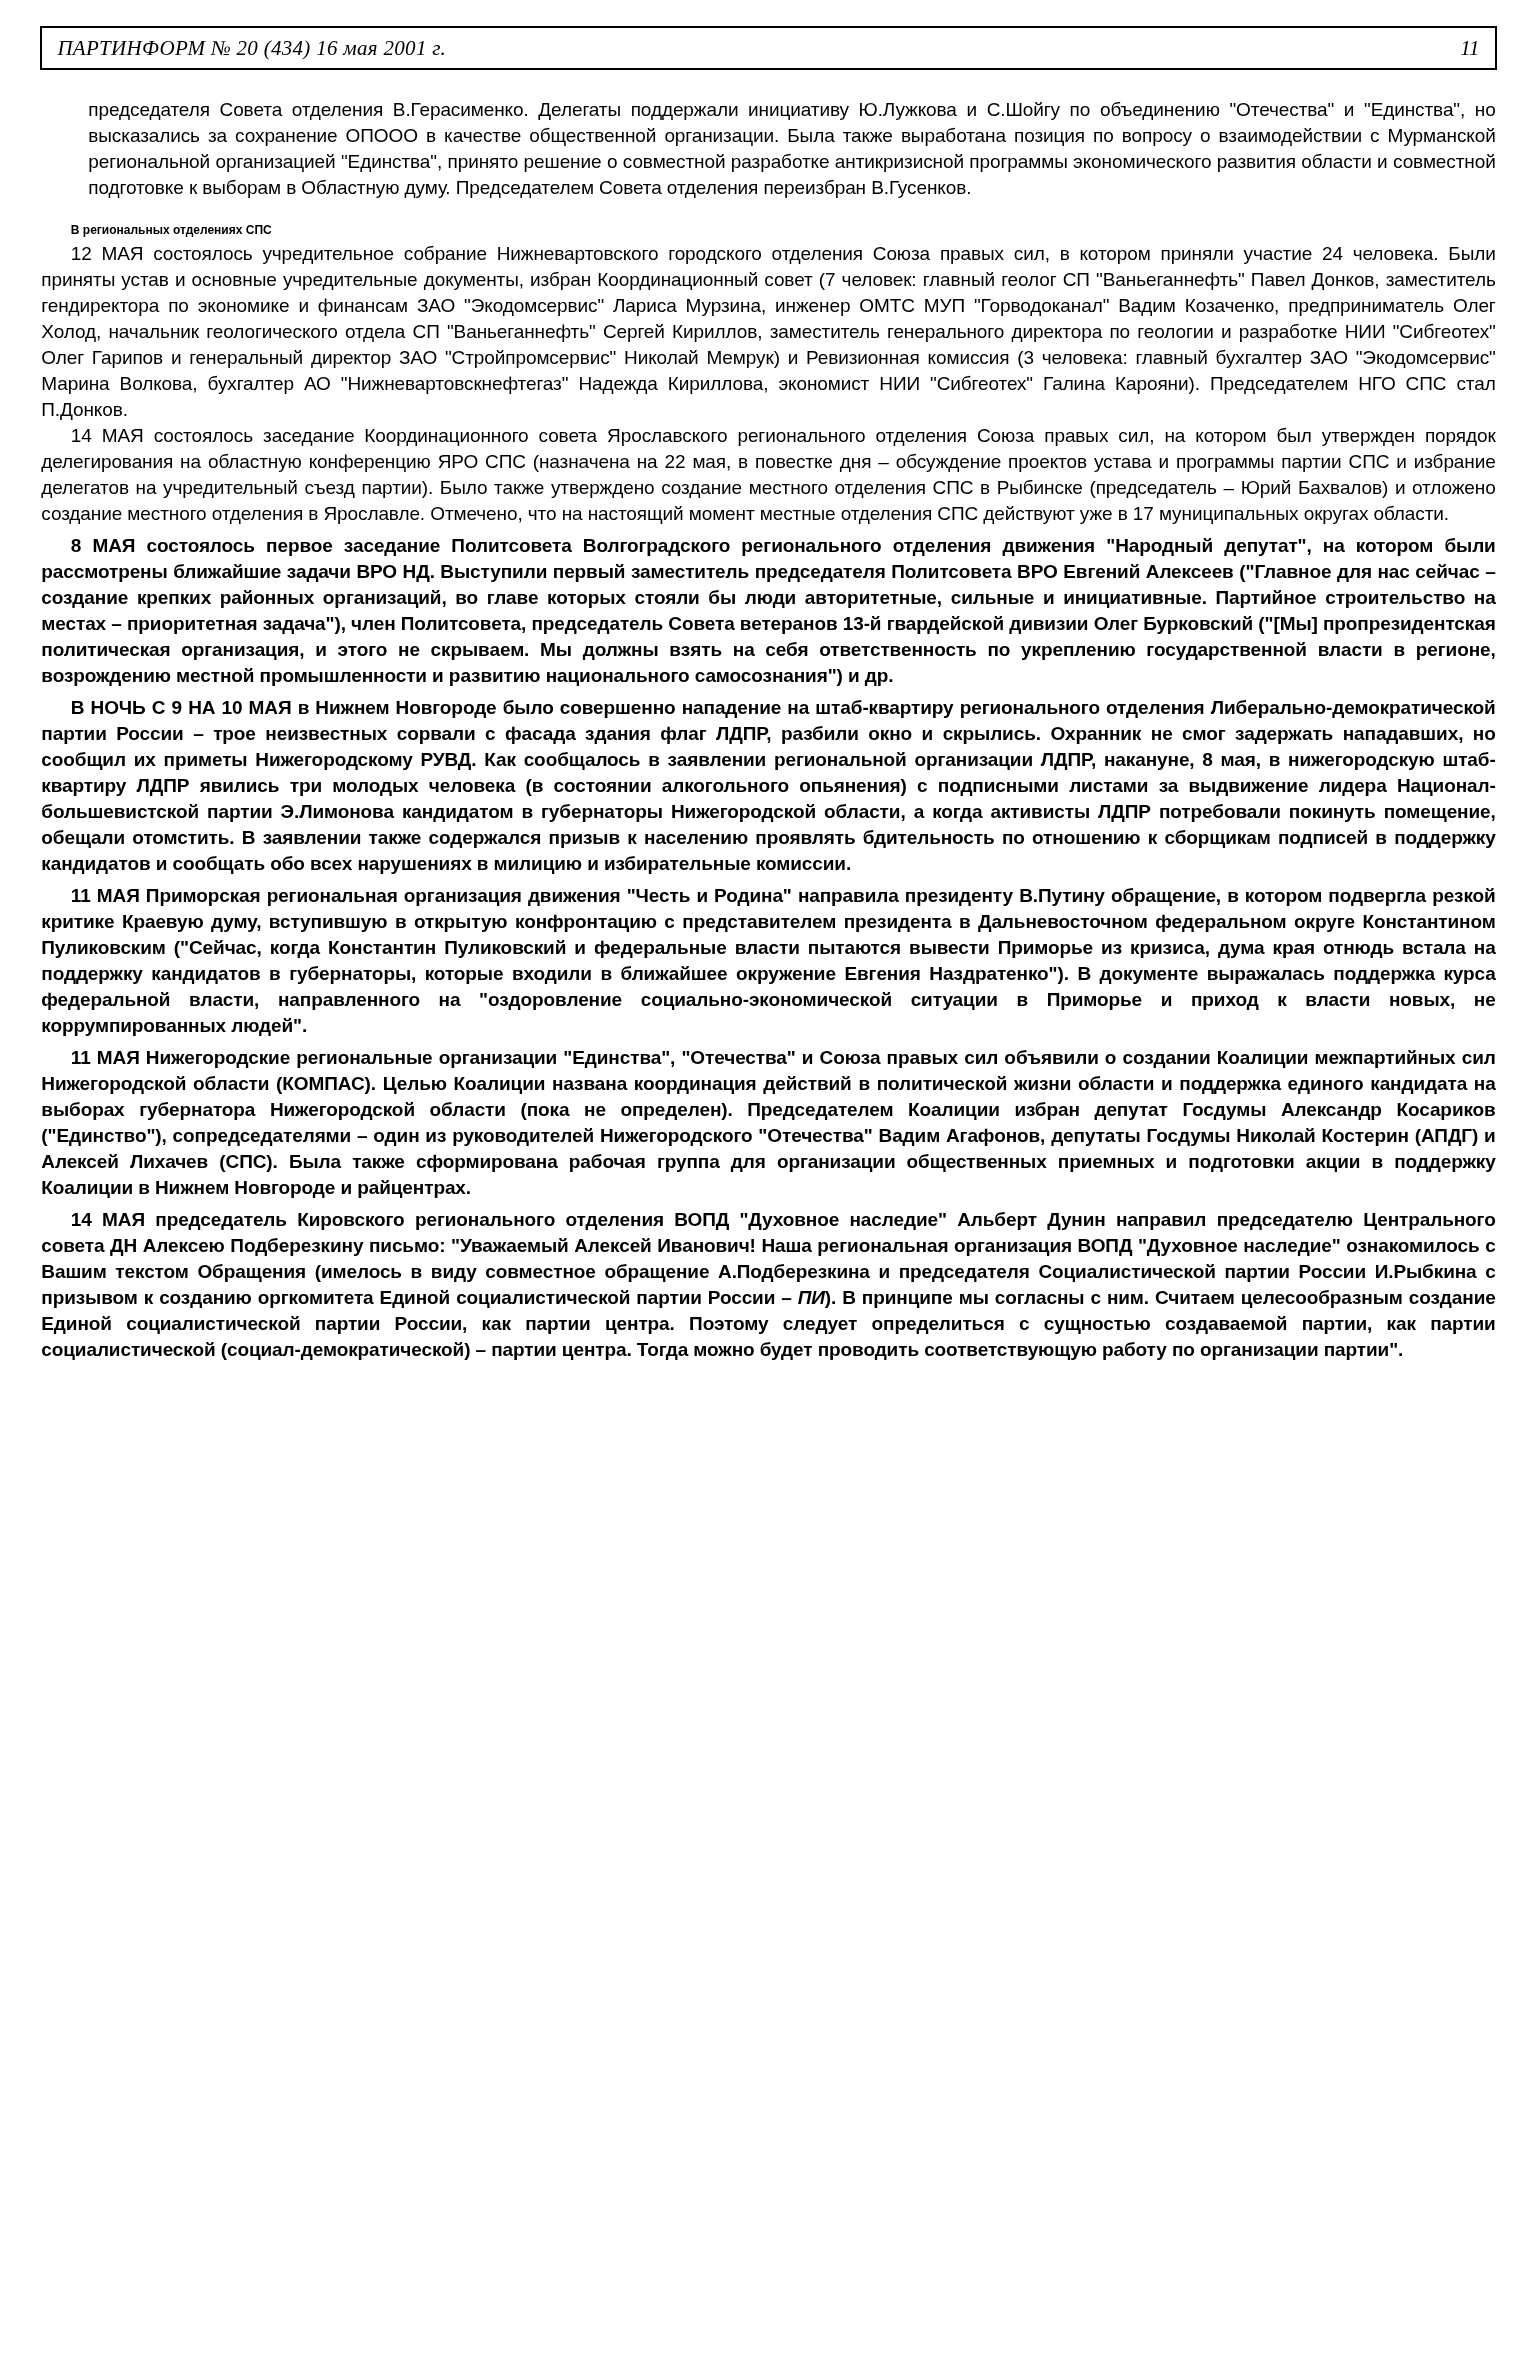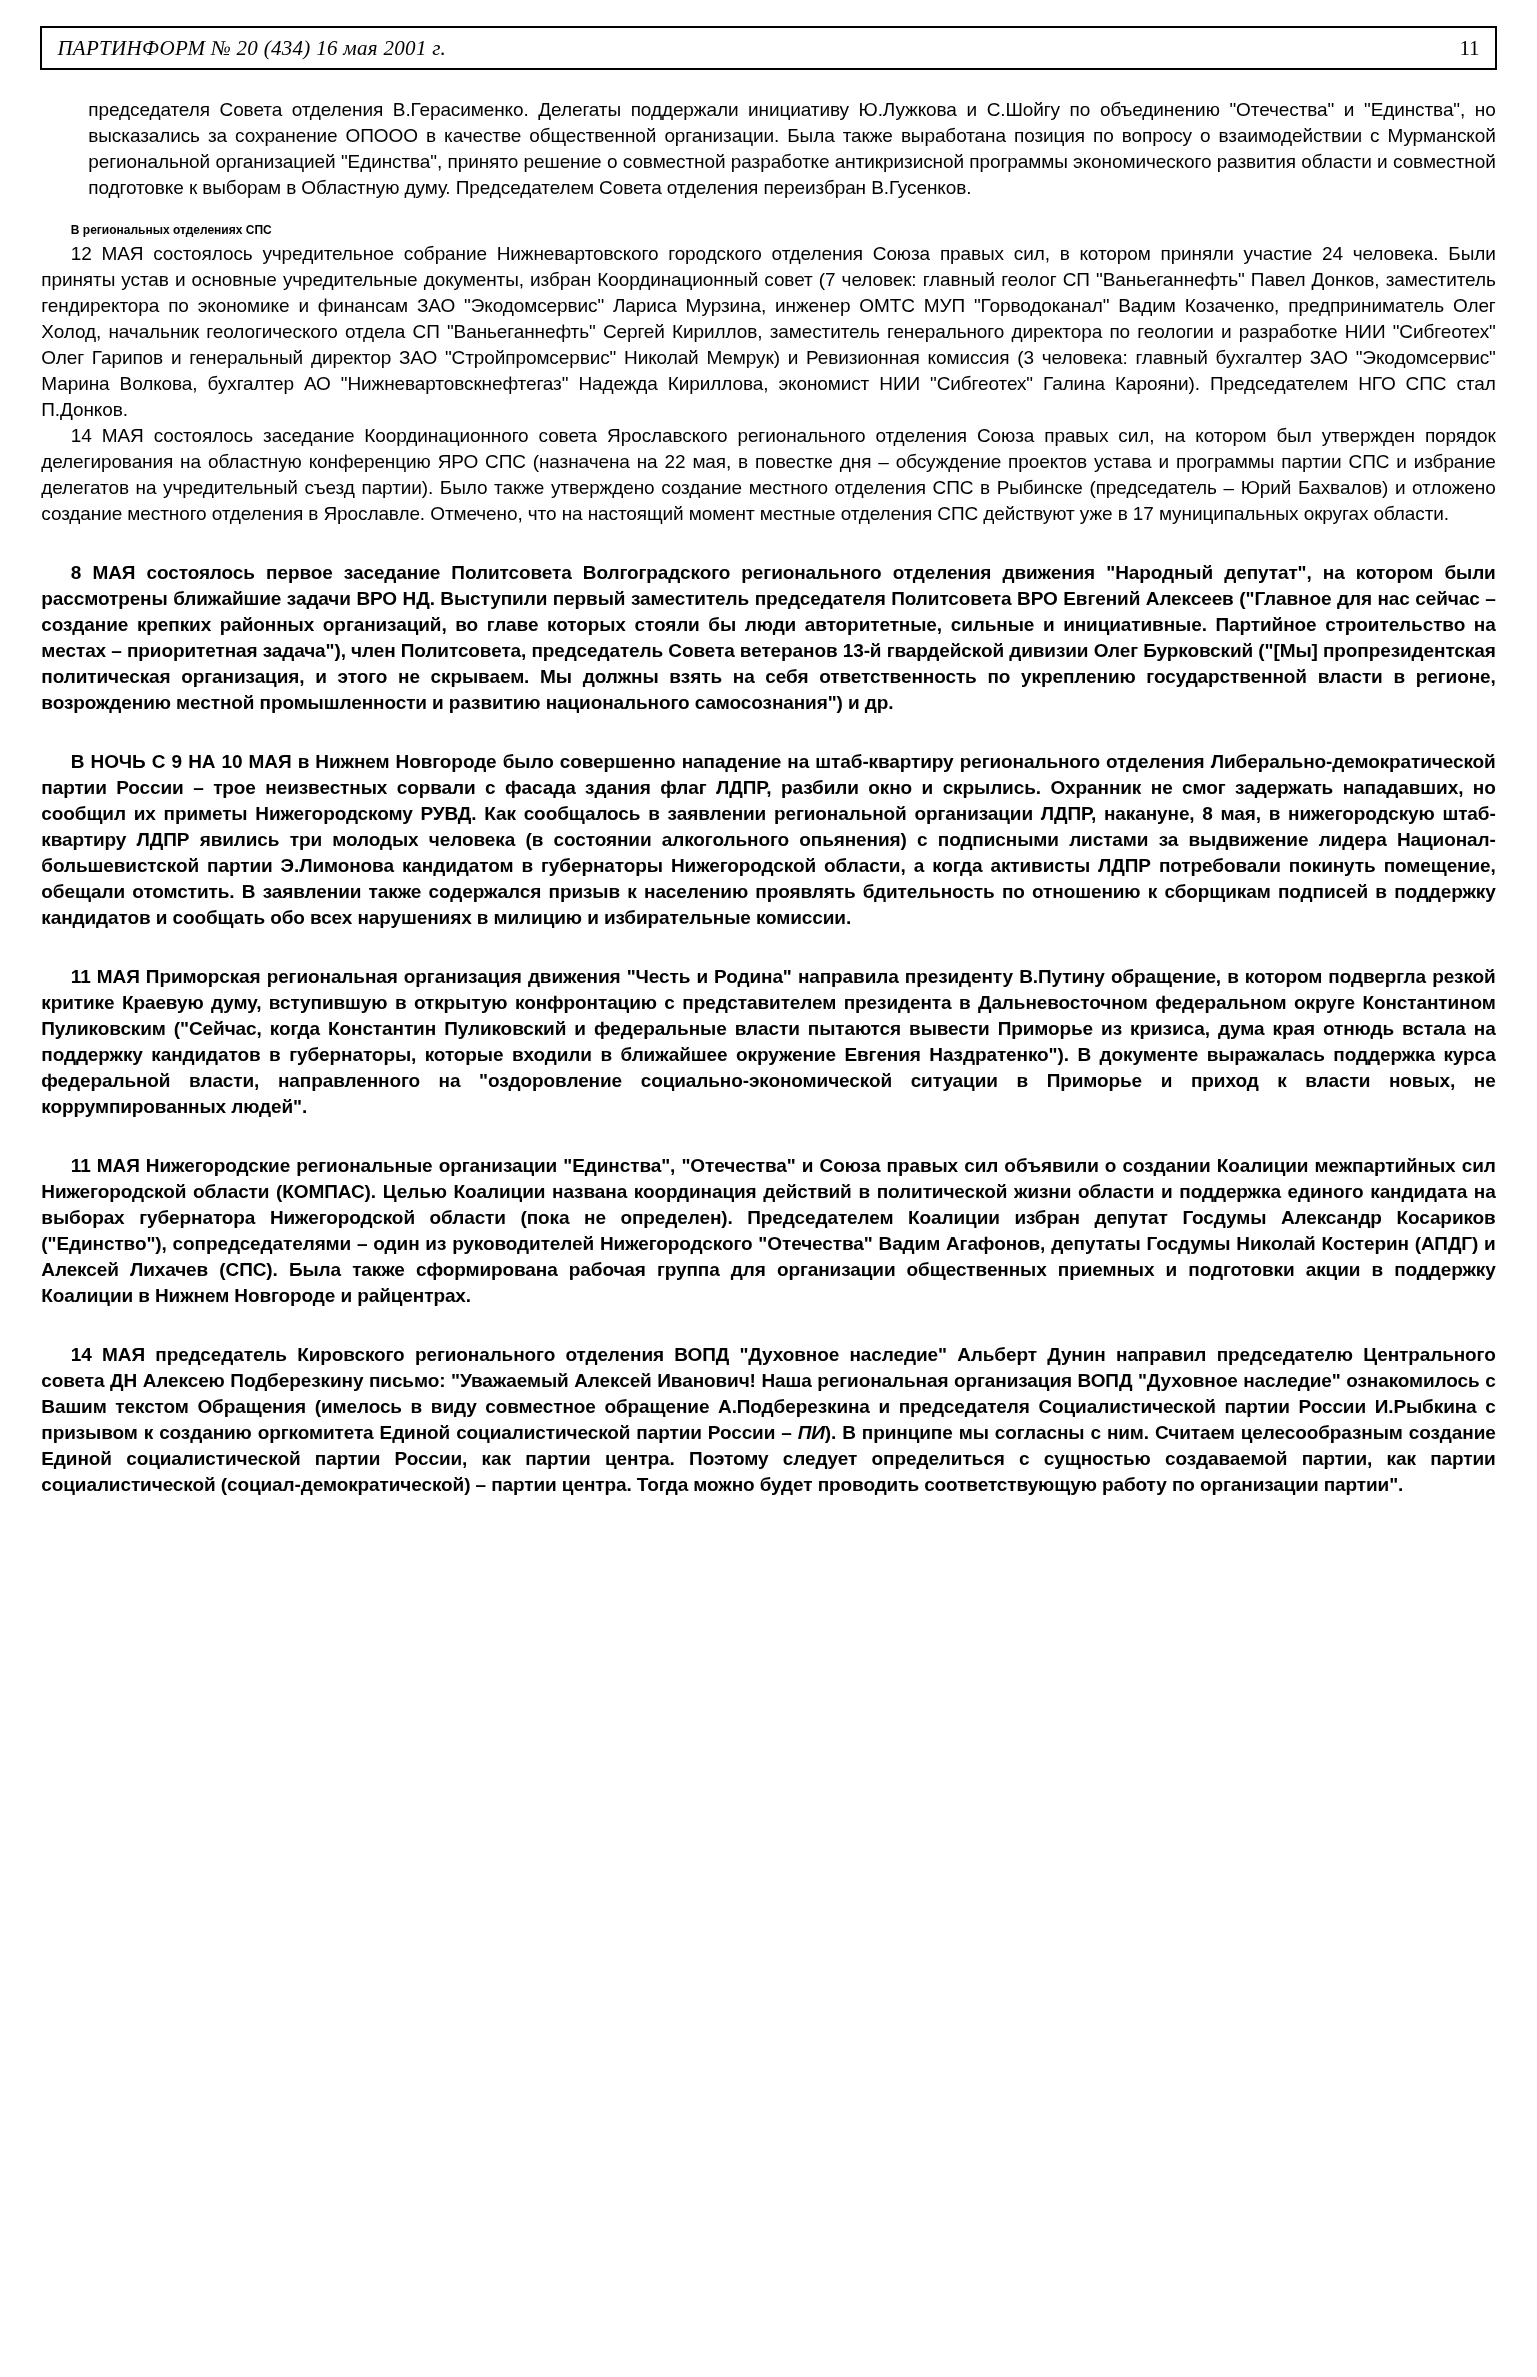--- a/index.html
+++ b/index.html
@@ -41,6 +41,7 @@
   .header-right {
     font-family: "Liberation Serif", serif;
     font-size: 21px;
+    font-style: italic;
   }
   
   .content {

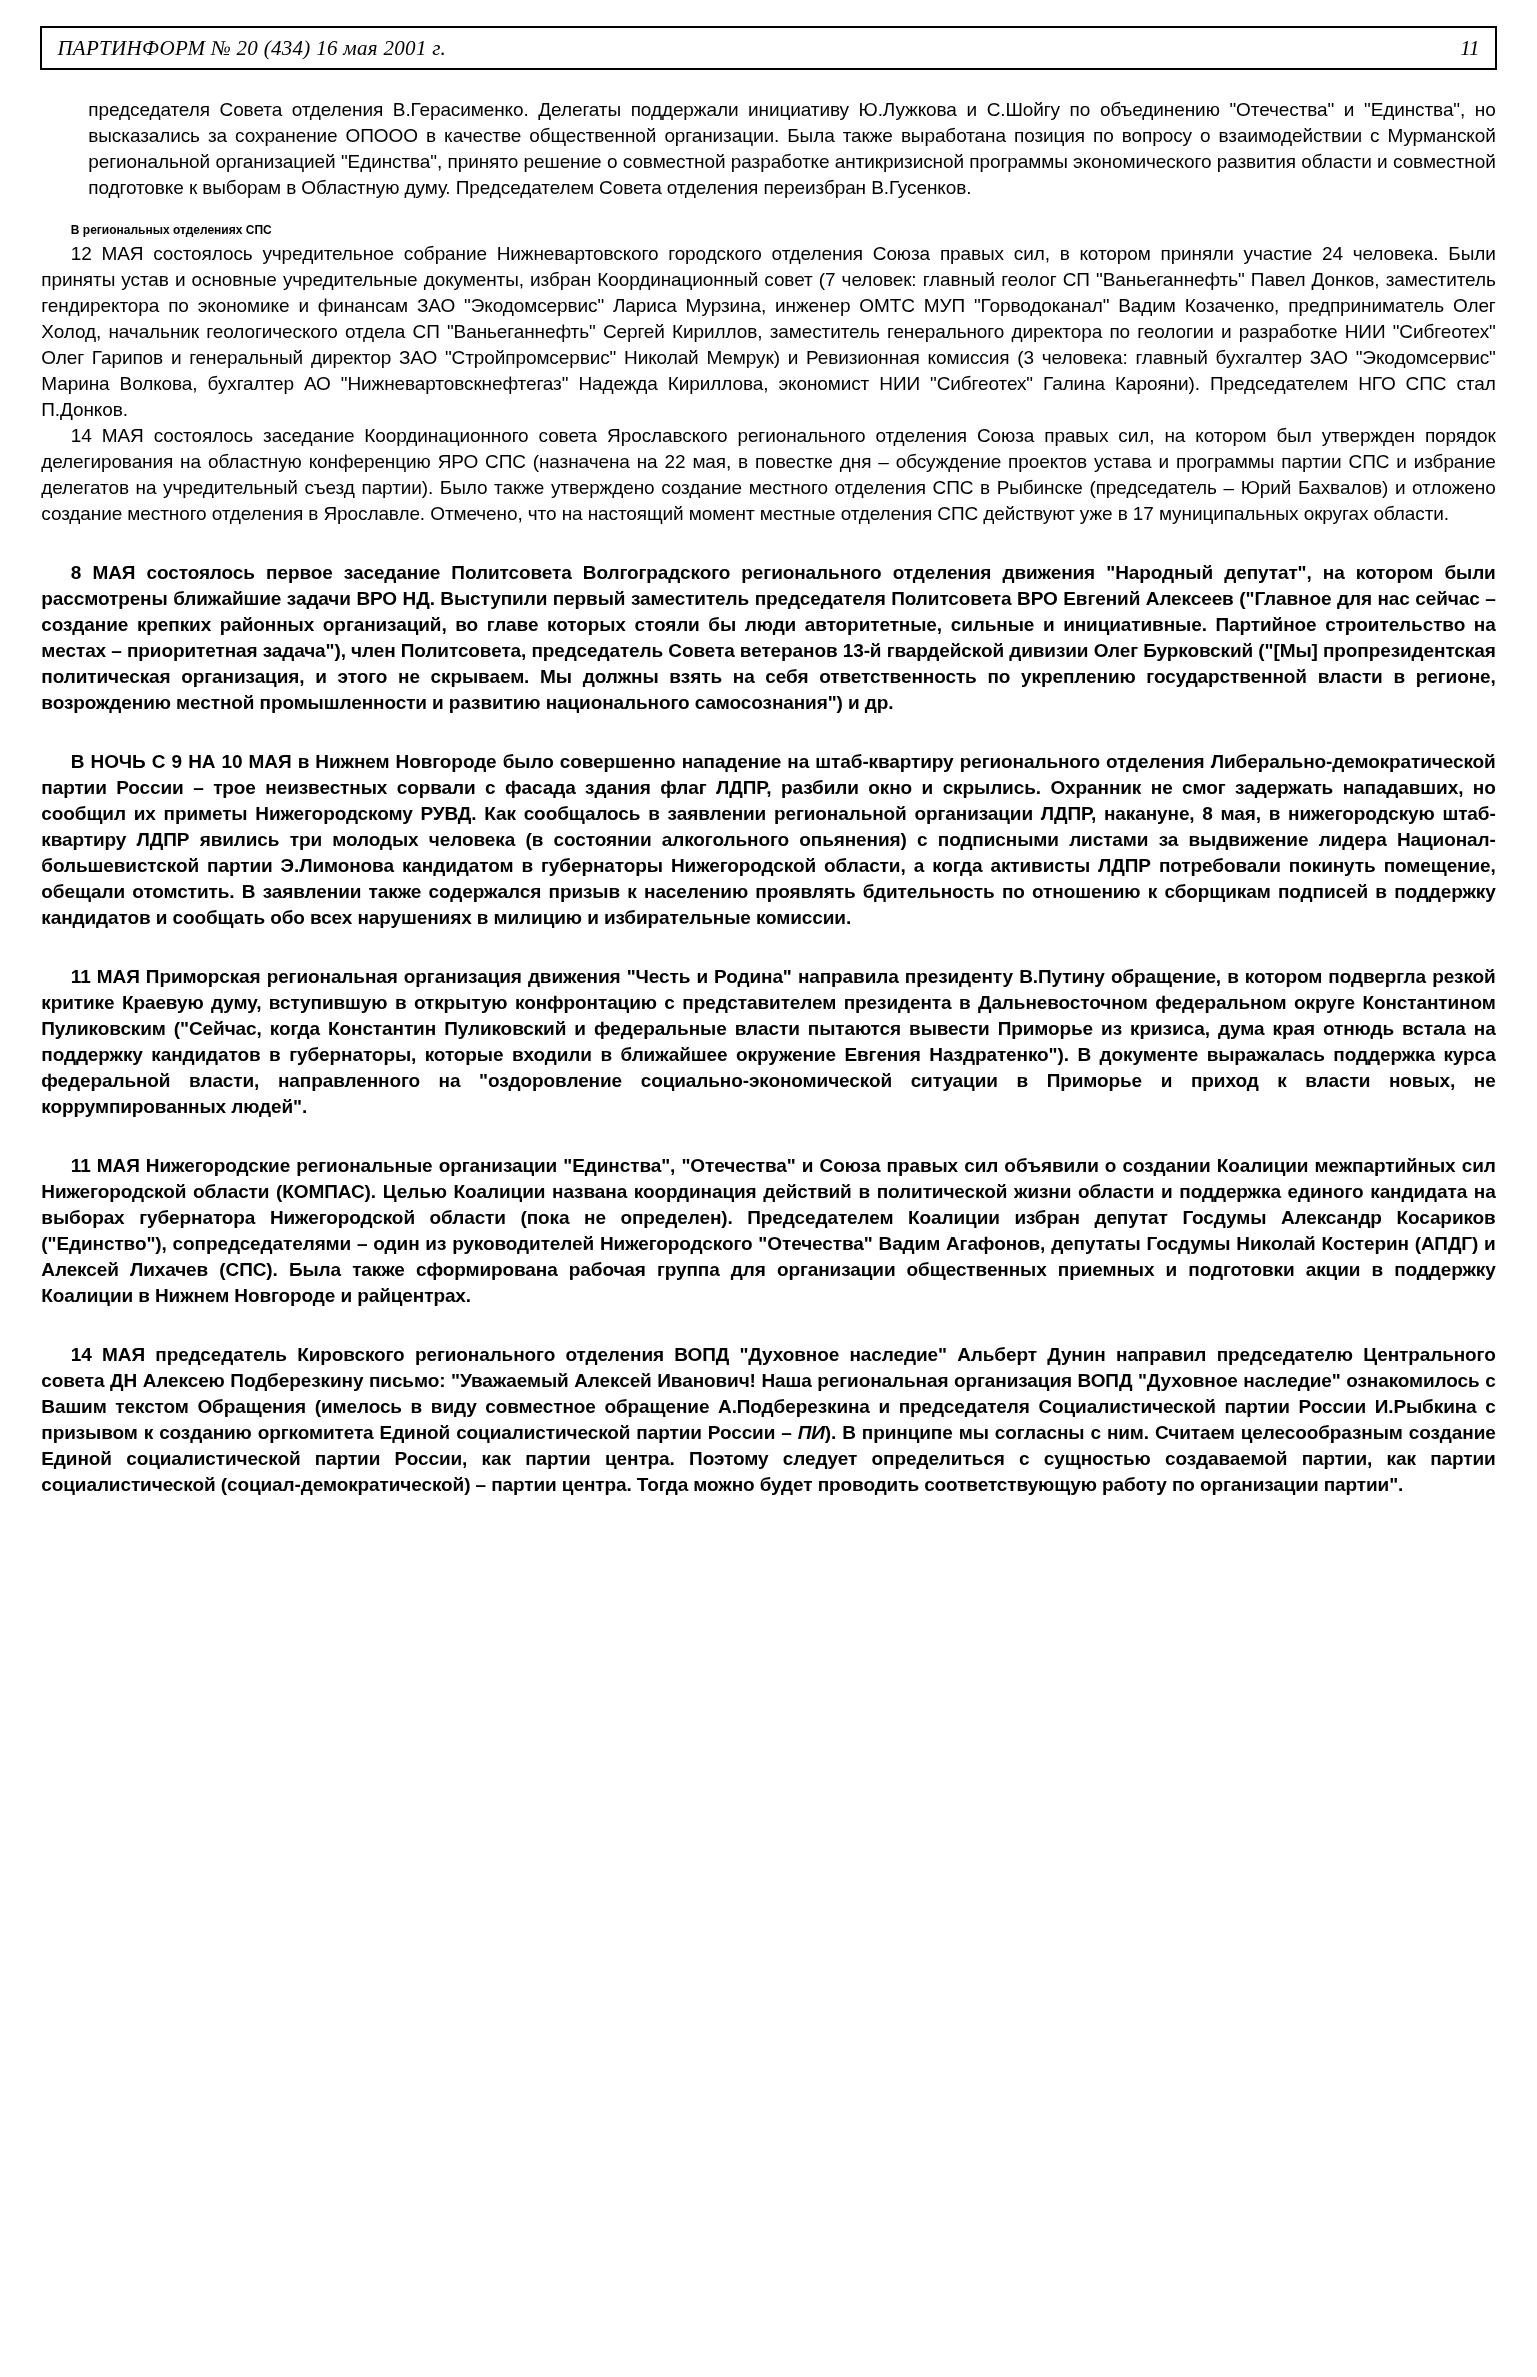--- a/index.html
+++ b/index.html
@@ -67,7 +67,7 @@
     text-indent: 29.5px;
   }
   p.gap {
-    margin-top: 33px;
+    margin-top: 6px;
   }
   h2.section-title {
     font-size: 12px;

